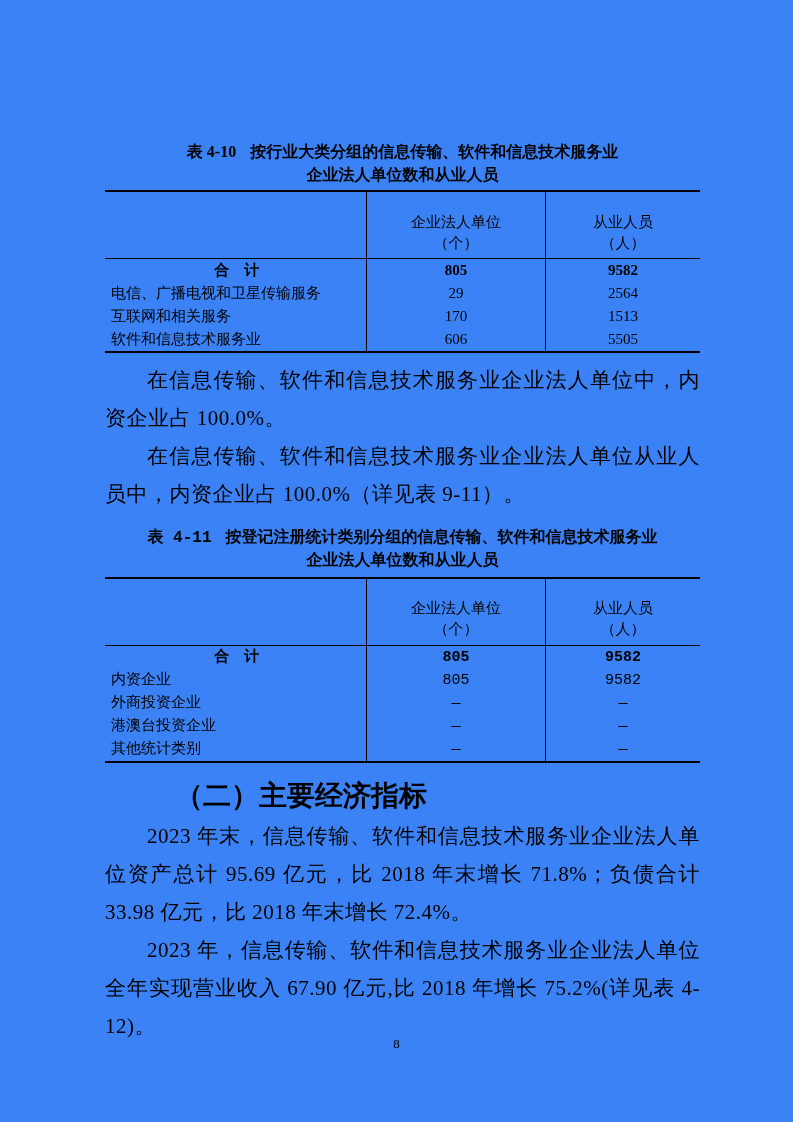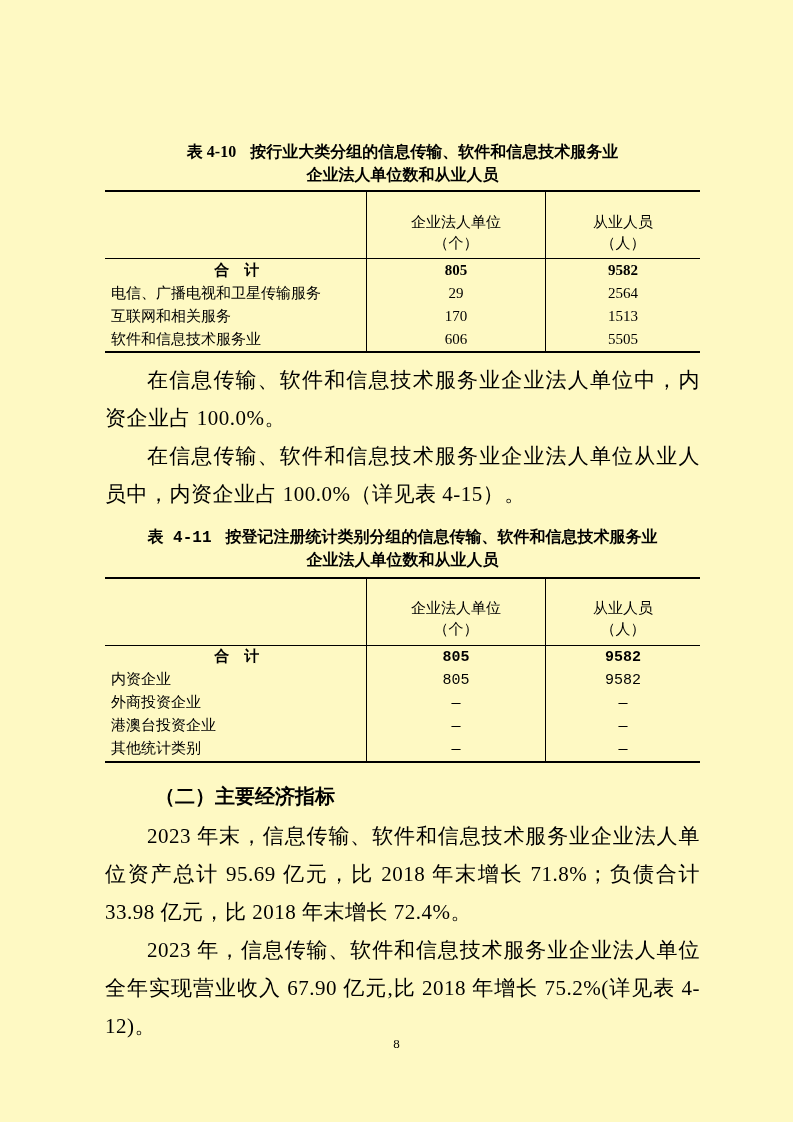--- a/index.html
+++ b/index.html
@@ -9,7 +9,7 @@
     width: 793px;
     height: 1122px;
     margin: 0 auto;
-    background: #fef9c3;
+    background: #3b82f6;
     font-family: "Liberation Serif", "DejaVu Serif", serif;
     color: #000000;
     overflow: hidden;

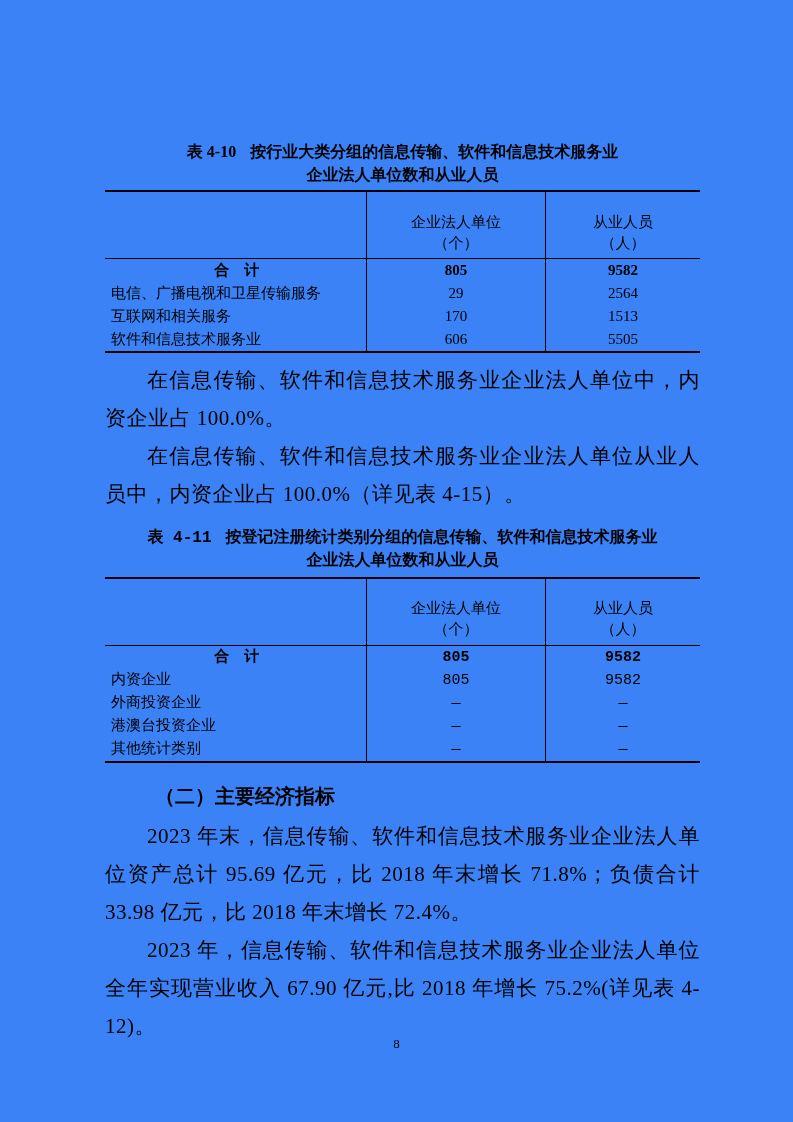--- a/index.html
+++ b/index.html
@@ -148,7 +148,7 @@
     </div>
 
     <p class="body-text after-table">在信息传输、软件和信息技术服务业企业法人单位中，内资企业占 100.0%。</p>
-    <p class="body-text">在信息传输、软件和信息技术服务业企业法人单位从业人员中，内资企业占 100.0%（详见表 4-15）。</p>
+    <p class="body-text">在信息传输、软件和信息技术服务业企业法人单位从业人员中，内资企业占 100.0%（详见表 9-11）。</p>
 
     <div class="tbl-block tbl-block-2">
       <div class="tbl-title">

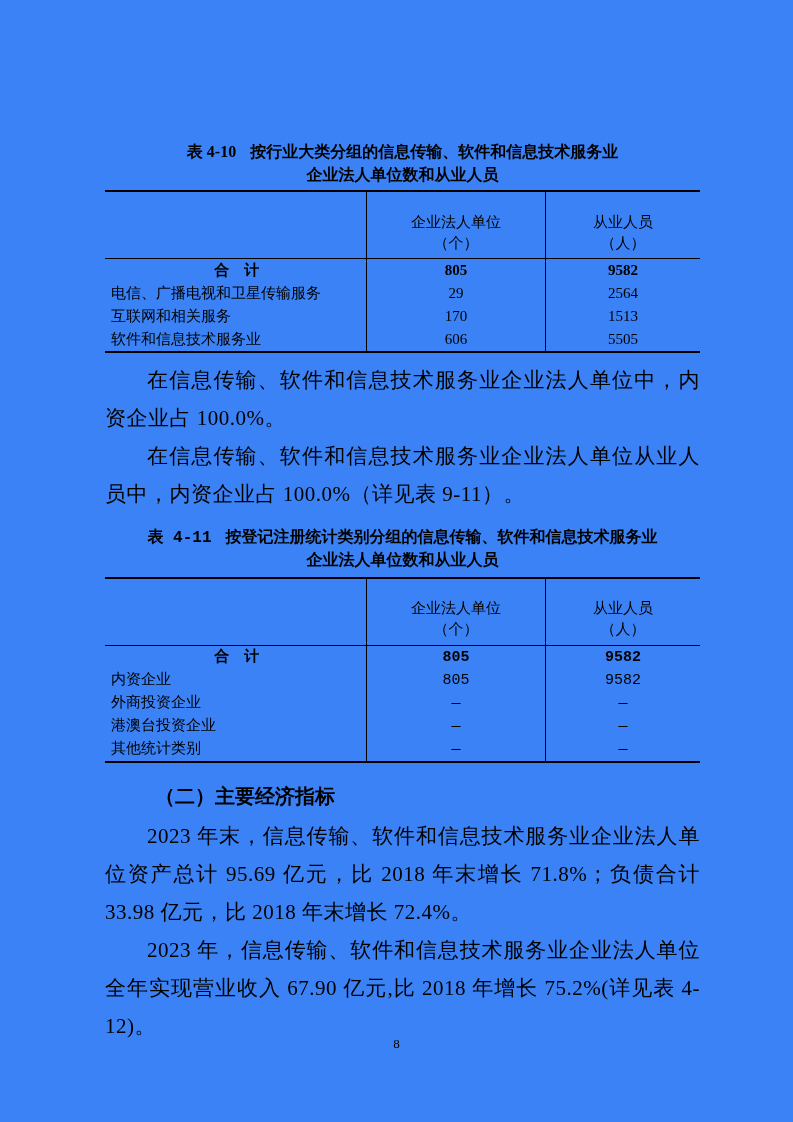--- a/index.html
+++ b/index.html
@@ -74,7 +74,7 @@
 
   .section-heading {
     margin-top: 16px;
-    font-size: 20px;
+    font-size: 28px;
     line-height: 34px;
     font-weight: bold;
     text-indent: 2.5em;

